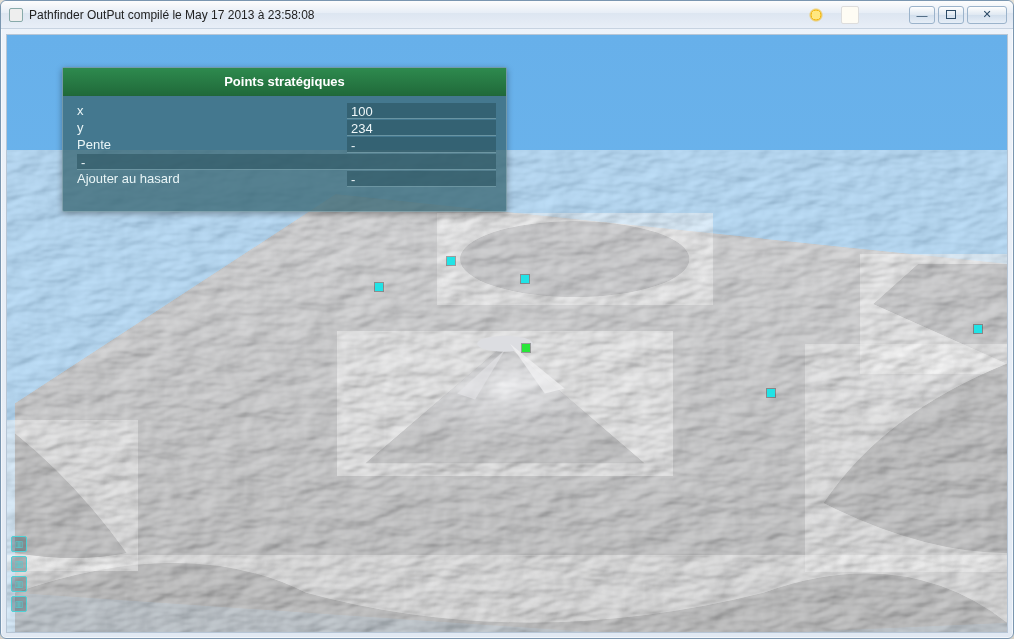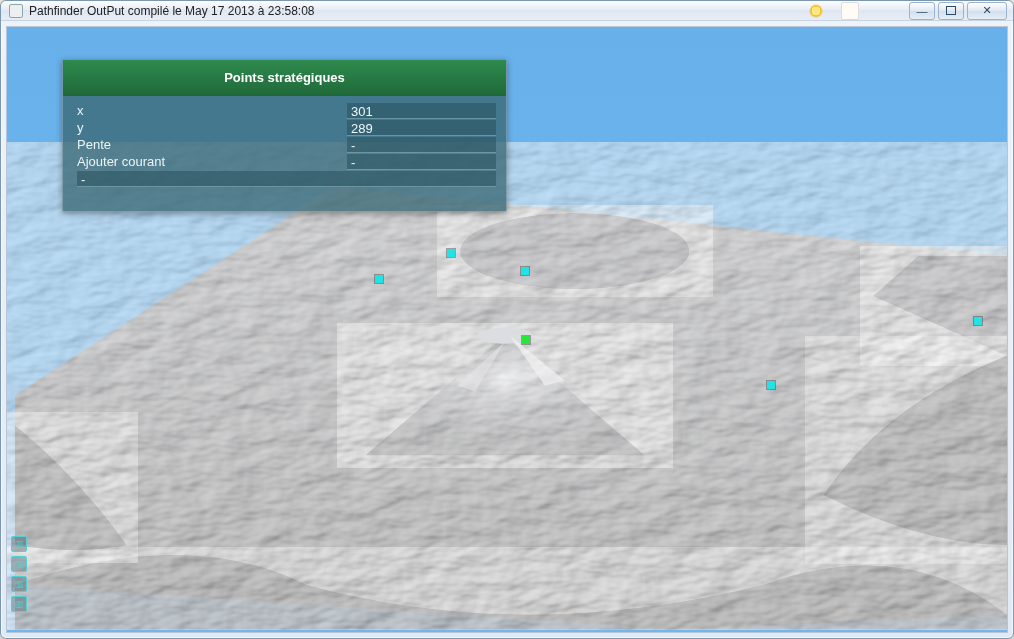--- a/index.html
+++ b/index.html
@@ -14,7 +14,7 @@
       display:flex; flex-direction:column;
     }
     .titlebar {
-      height:20px; display:flex; align-items:center; gap:6px;
+      height:28px; display:flex; align-items:center; gap:6px;
       padding:0 6px 0 8px;
       font-size:12px; color:#222;
       border-bottom:1px solid #c7d3e1;

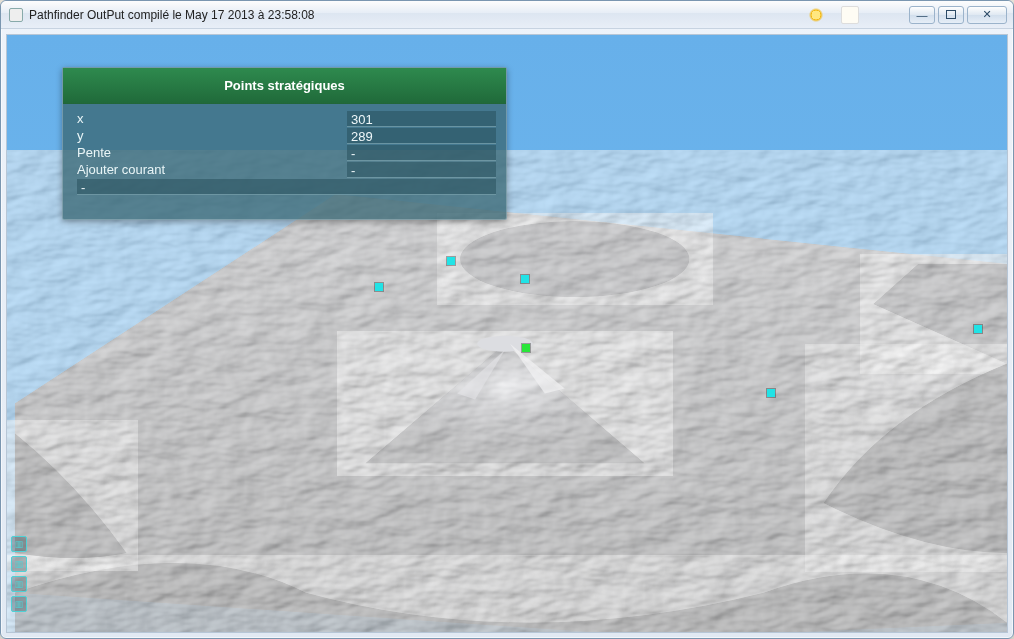--- a/index.html
+++ b/index.html
@@ -63,7 +63,7 @@
       padding-bottom:22px;
     }
     .panel-title {
-      height:36px; display:flex; align-items:center; justify-content:center;
+      height:28px; display:flex; align-items:center; justify-content:center;
       background:linear-gradient(#2e8a4e,#206a3a);
       color:#fff; font-weight:600; font-size:13px;
       border-bottom:1px solid rgba(0,0,0,.25);

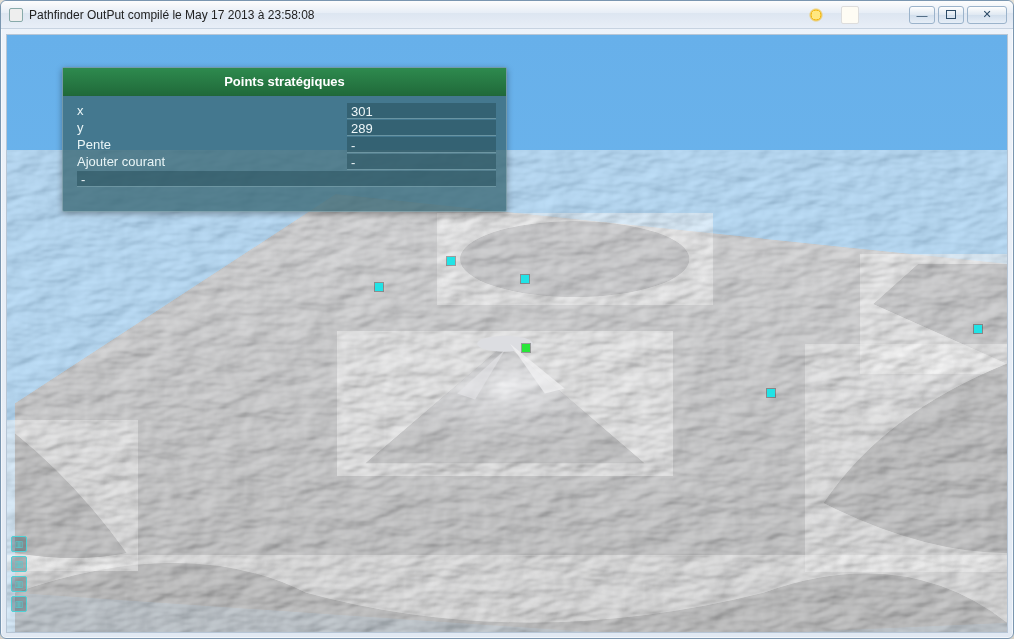--- a/index.html
+++ b/index.html
@@ -154,7 +154,7 @@
       <div class="panel-body">
         <div class="row">
           <span class="label">x</span>
-          <span class="val">301</span>
+          <span class="val">100</span>
         </div>
         <div class="row">
           <span class="label">y</span>

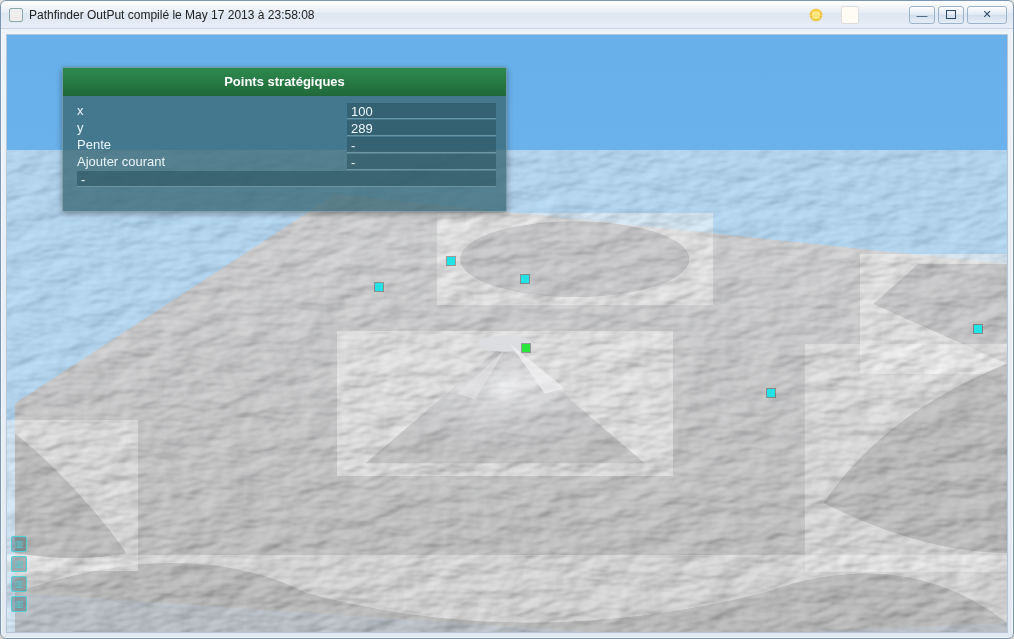--- a/index.html
+++ b/index.html
@@ -158,7 +158,7 @@
         </div>
         <div class="row">
           <span class="label">y</span>
-          <span class="val">289</span>
+          <span class="val">234</span>
         </div>
         <div class="row">
           <span class="label">Pente</span>

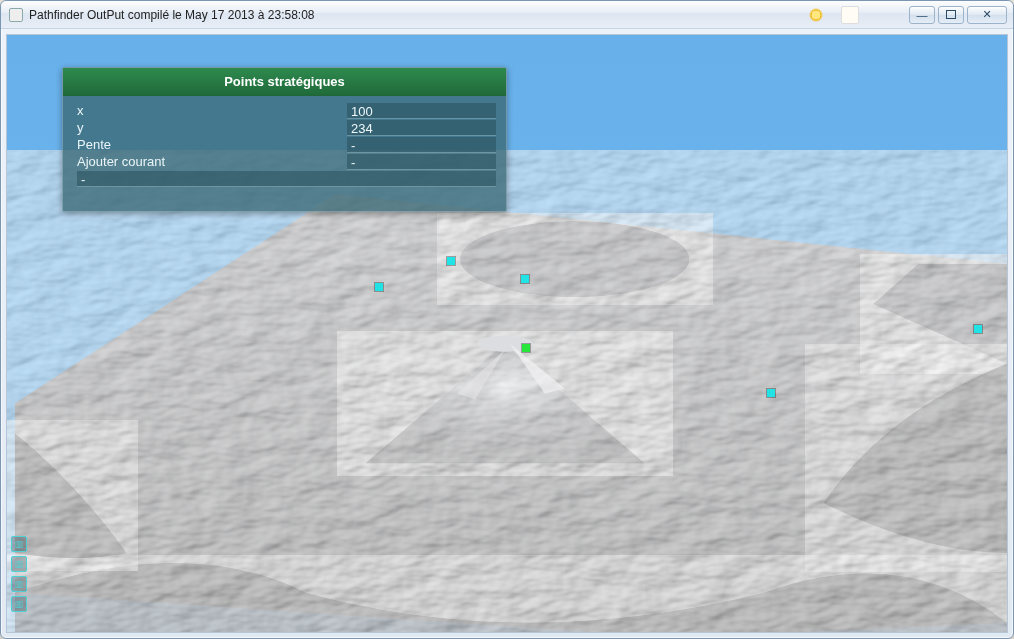--- a/index.html
+++ b/index.html
@@ -165,7 +165,6 @@
           <span class="val">-</span>
         </div>
         <div class="row">
-          <span class="label">Ajouter courant</span>
           <span class="val">-</span>
         </div>
         <div class="row">

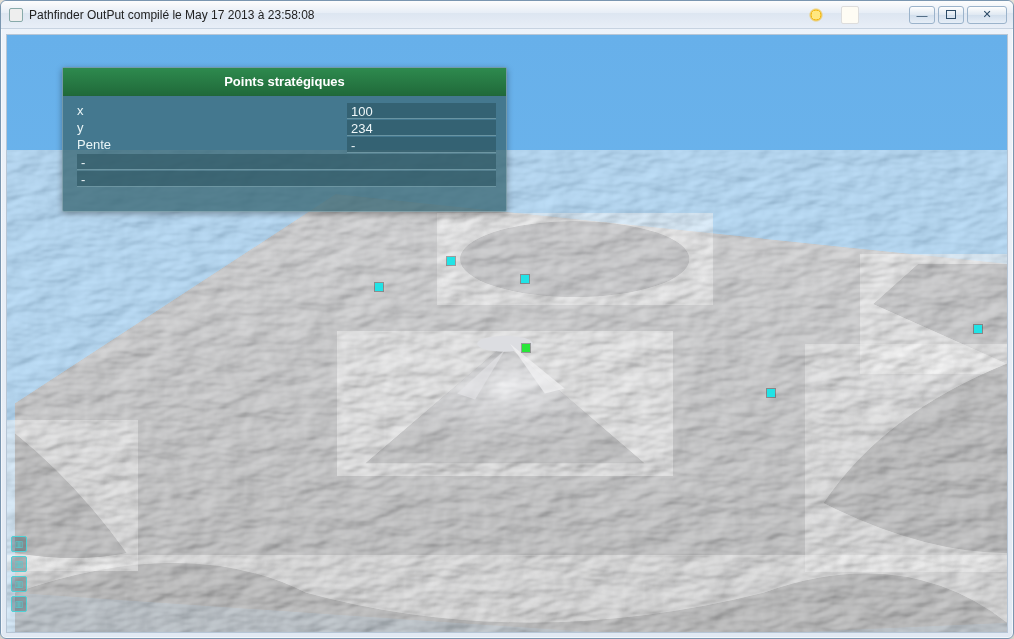--- a/index.html
+++ b/index.html
@@ -168,6 +168,7 @@
           <span class="val">-</span>
         </div>
         <div class="row">
+          <span class="label">Ajouter au hasard</span>
           <span class="val">-</span>
         </div>
       </div>

